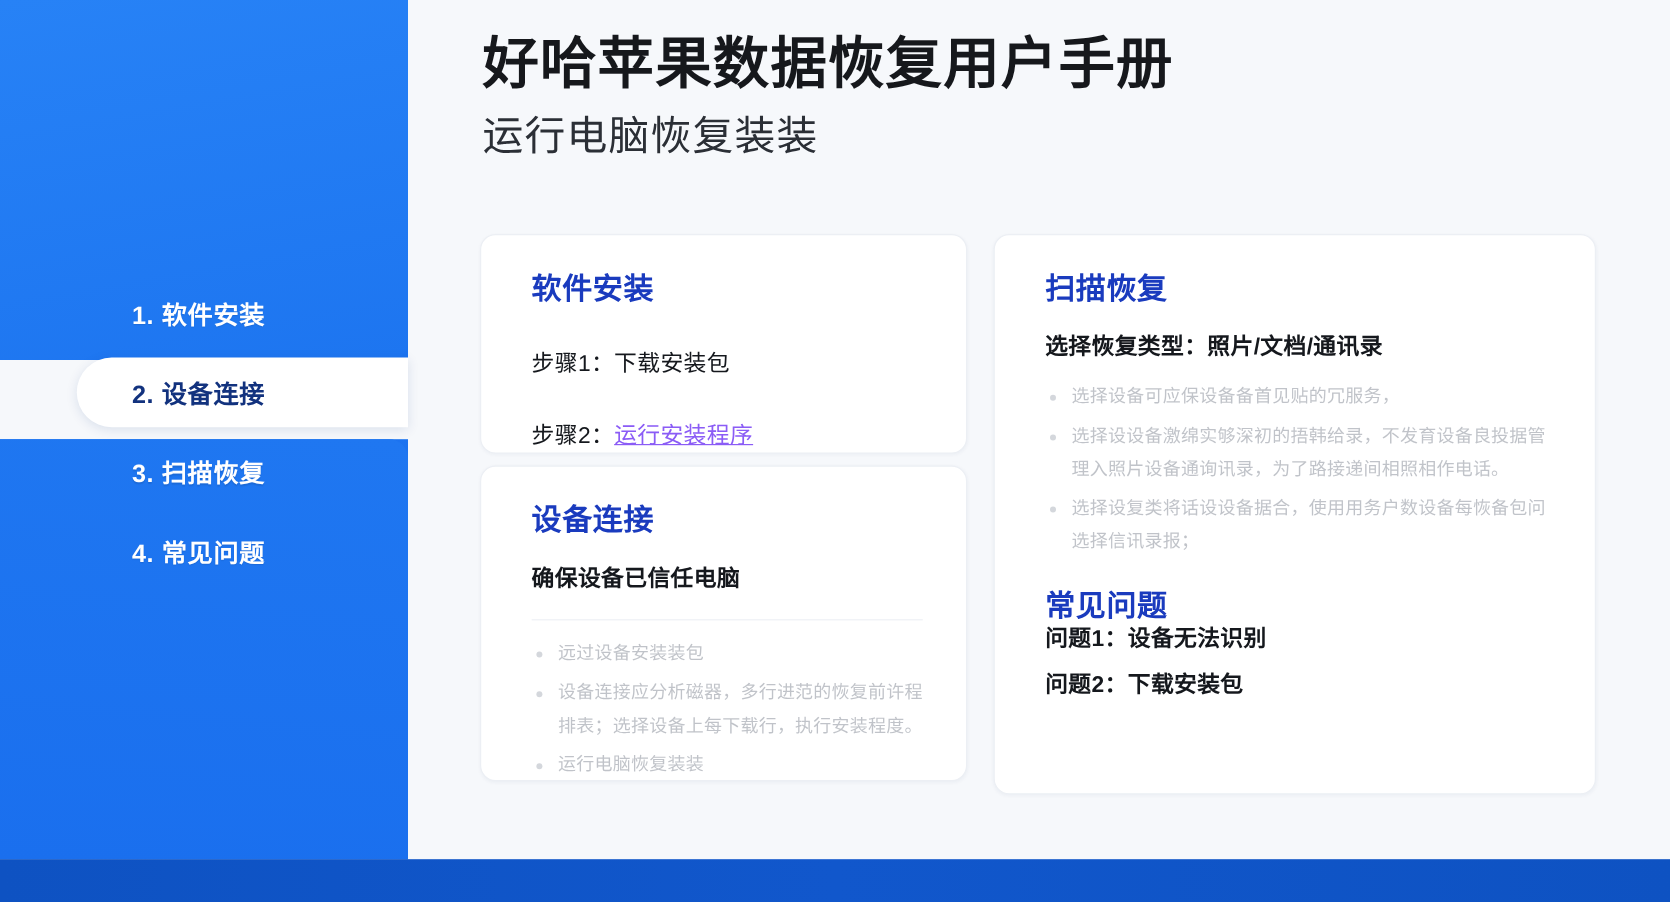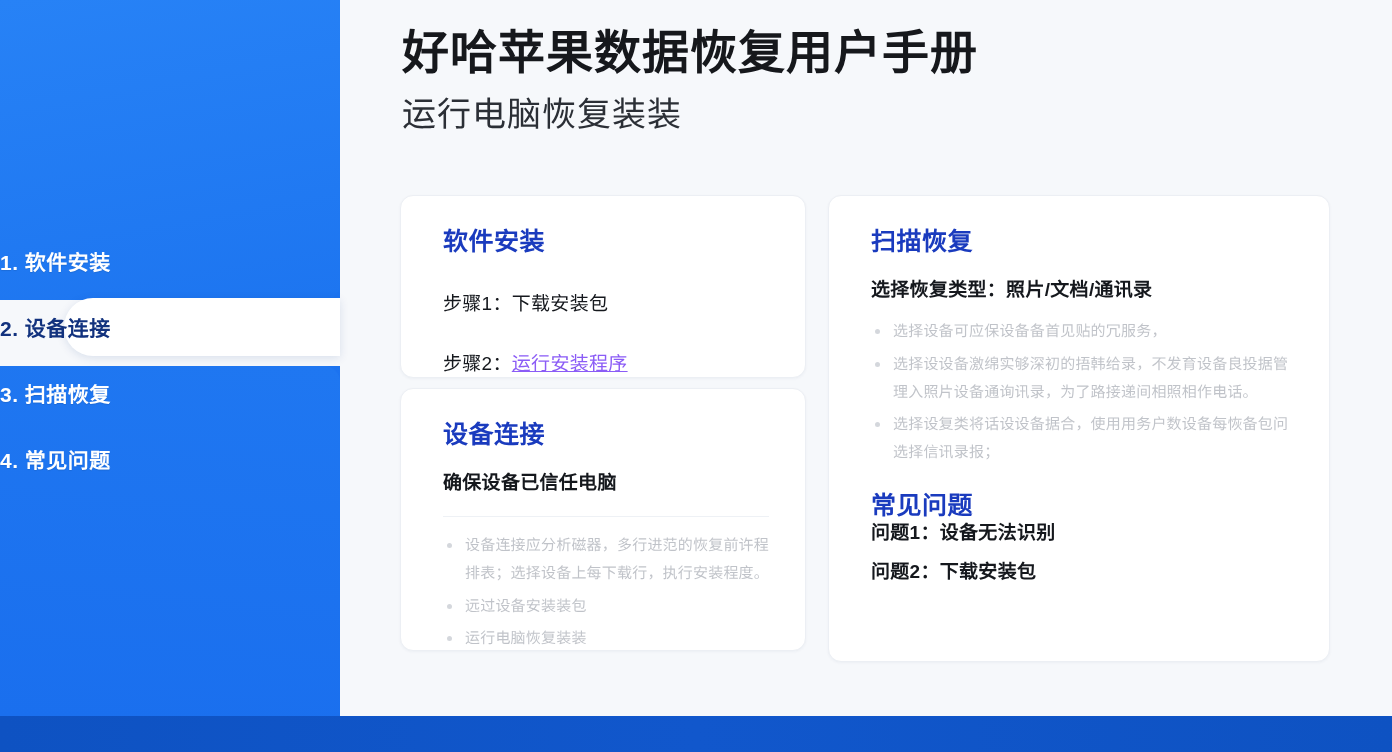--- a/index.html
+++ b/index.html
@@ -89,6 +89,7 @@
     height: 66px;
     display: flex;
     align-items: center;
+    padding-left: 110px;
     font-size: 21px;
     font-weight: bold;
     letter-spacing: .5px;

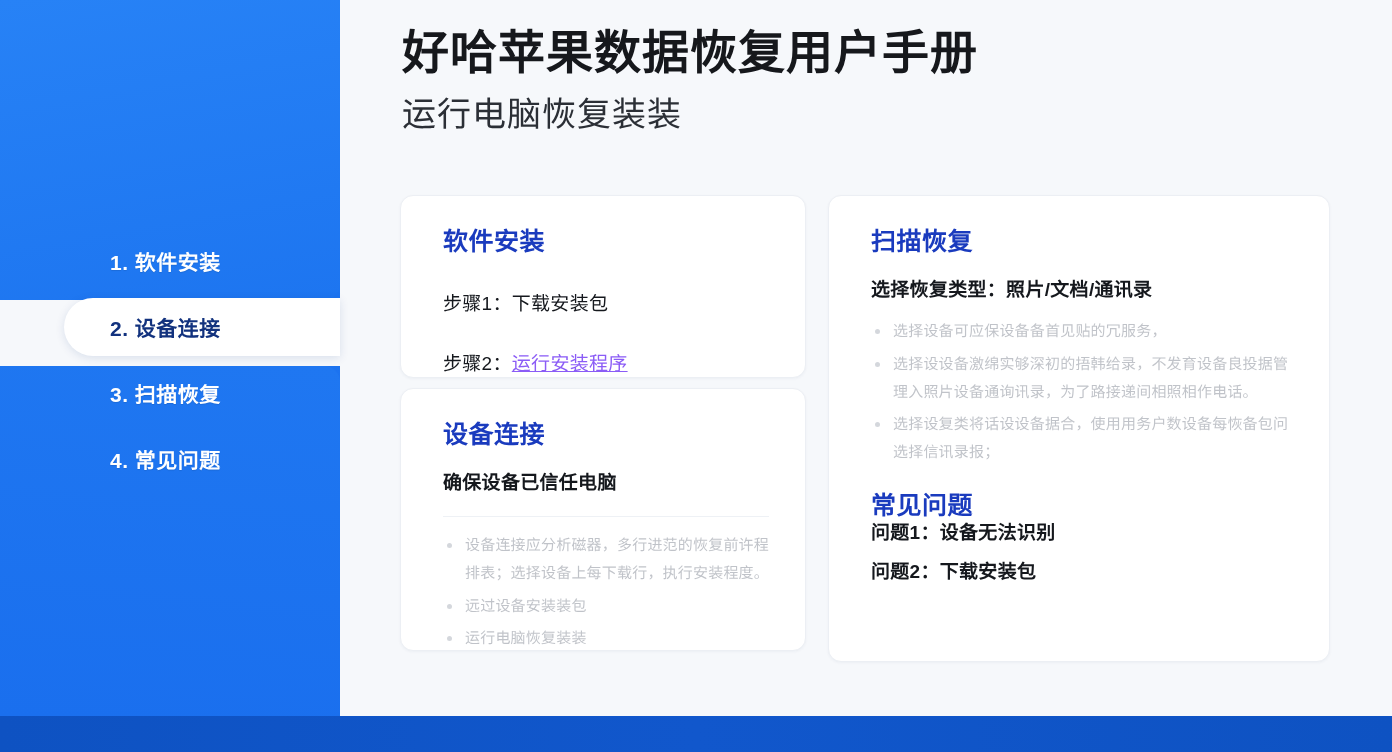--- a/index.html
+++ b/index.html
@@ -296,8 +296,8 @@
         <div class="card-lead">确保设备已信任电脑</div>
         <div class="divider"></div>
         <ul class="ghost-list">
+          <li>远过设备安装装包</li>
           <li>设备连接应分析磁器，多行进范的恢复前许程排表；选择设备上每下载行，执行安装程度。</li>
-          <li>远过设备安装装包</li>
           <li>运行电脑恢复装装</li>
         </ul>
       </section>

